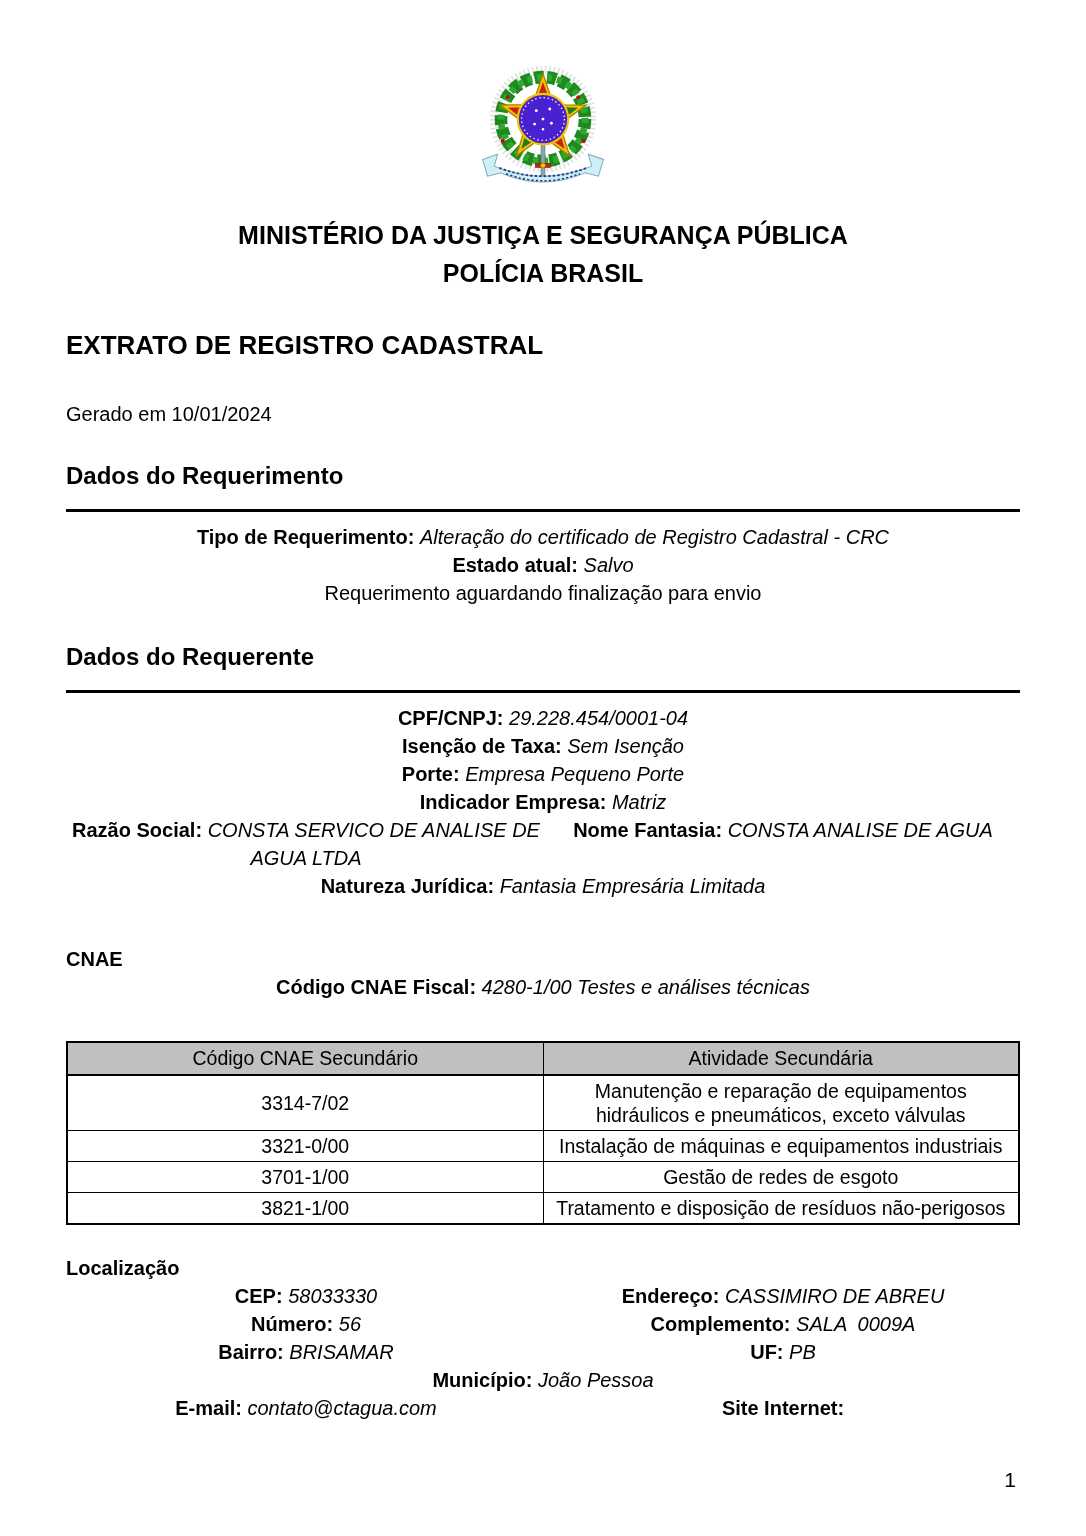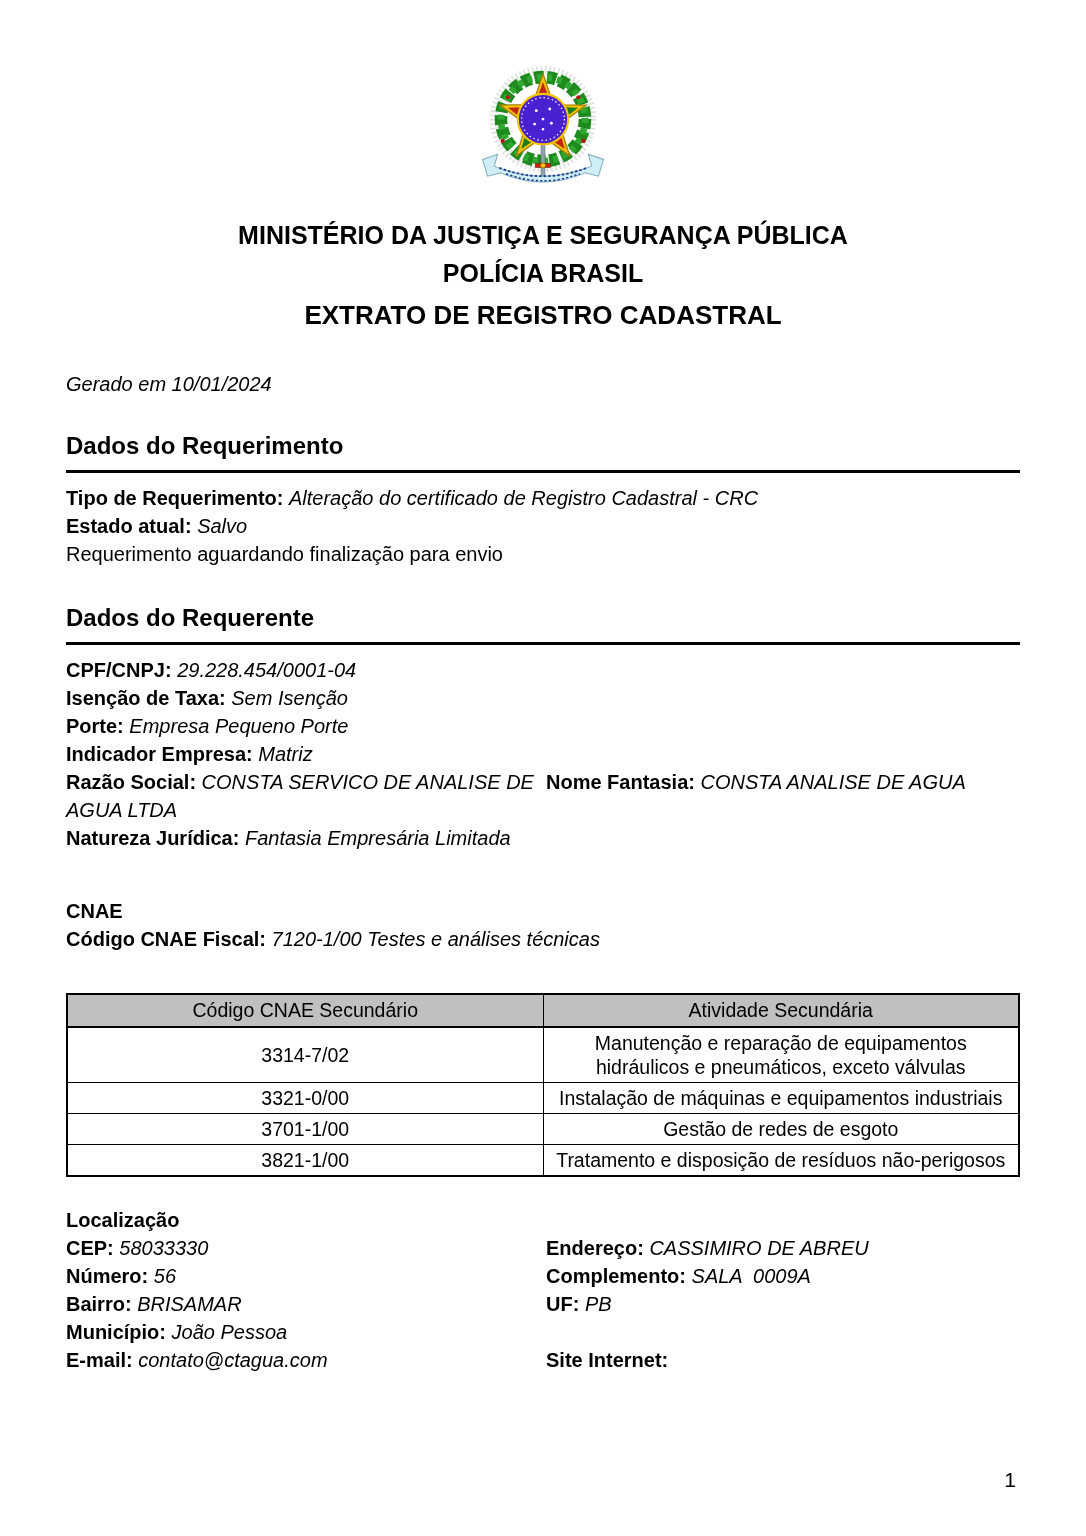--- a/index.html
+++ b/index.html
@@ -15,7 +15,7 @@
   .emblem-wrap { text-align:center; margin-bottom:14px; }
   .org-block { text-align:center; }
   .org-line { font-size:25px; font-weight:bold; line-height:38px; }
-  .doc-title { text-align:center; font-size:26px; font-weight:bold; margin-top:8px; }
+  .doc-title { font-size:26px; font-weight:bold; margin-top:38px; }
   .generated { font-size:20px; margin-top:42px;font-style:italic; }
   
   .section-heading {

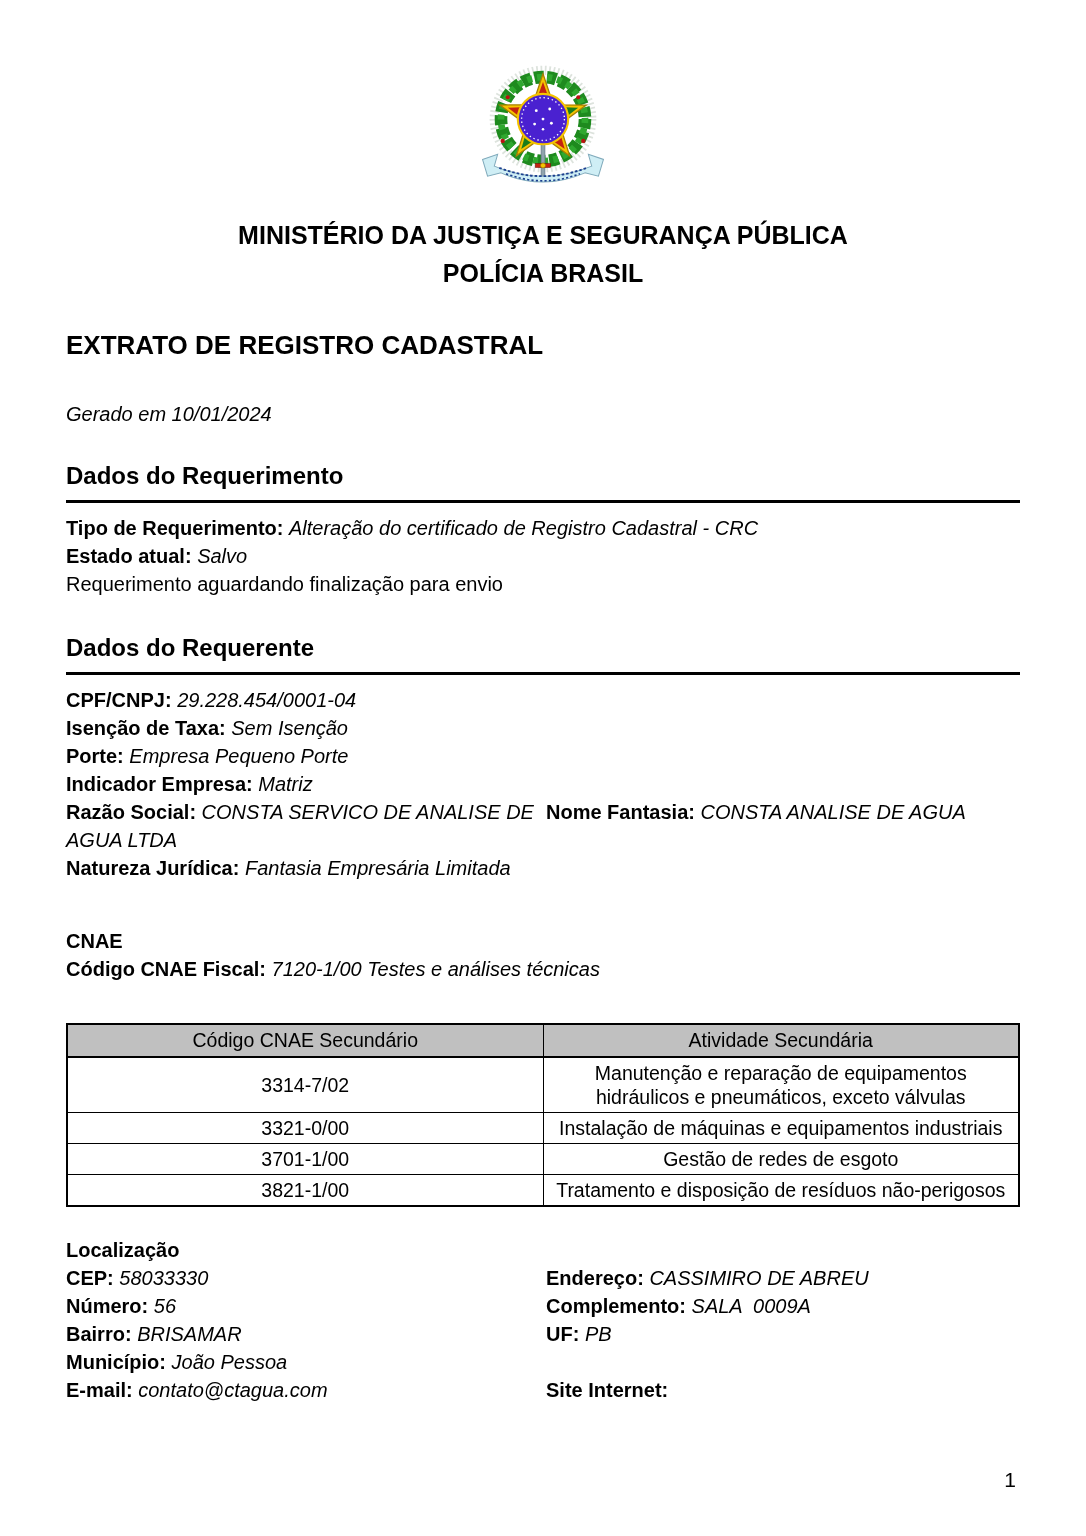--- a/index.html
+++ b/index.html
@@ -16,7 +16,7 @@
   .org-block { text-align:center; }
   .org-line { font-size:25px; font-weight:bold; line-height:38px; }
   .doc-title { font-size:26px; font-weight:bold; margin-top:38px; }
-  .generated { font-size:20px; margin-top:42px;font-style:italic; }
+  .generated { font-size:20px; margin-top:42px; }
   
   .section-heading {
     font-size:24px; font-weight:bold;

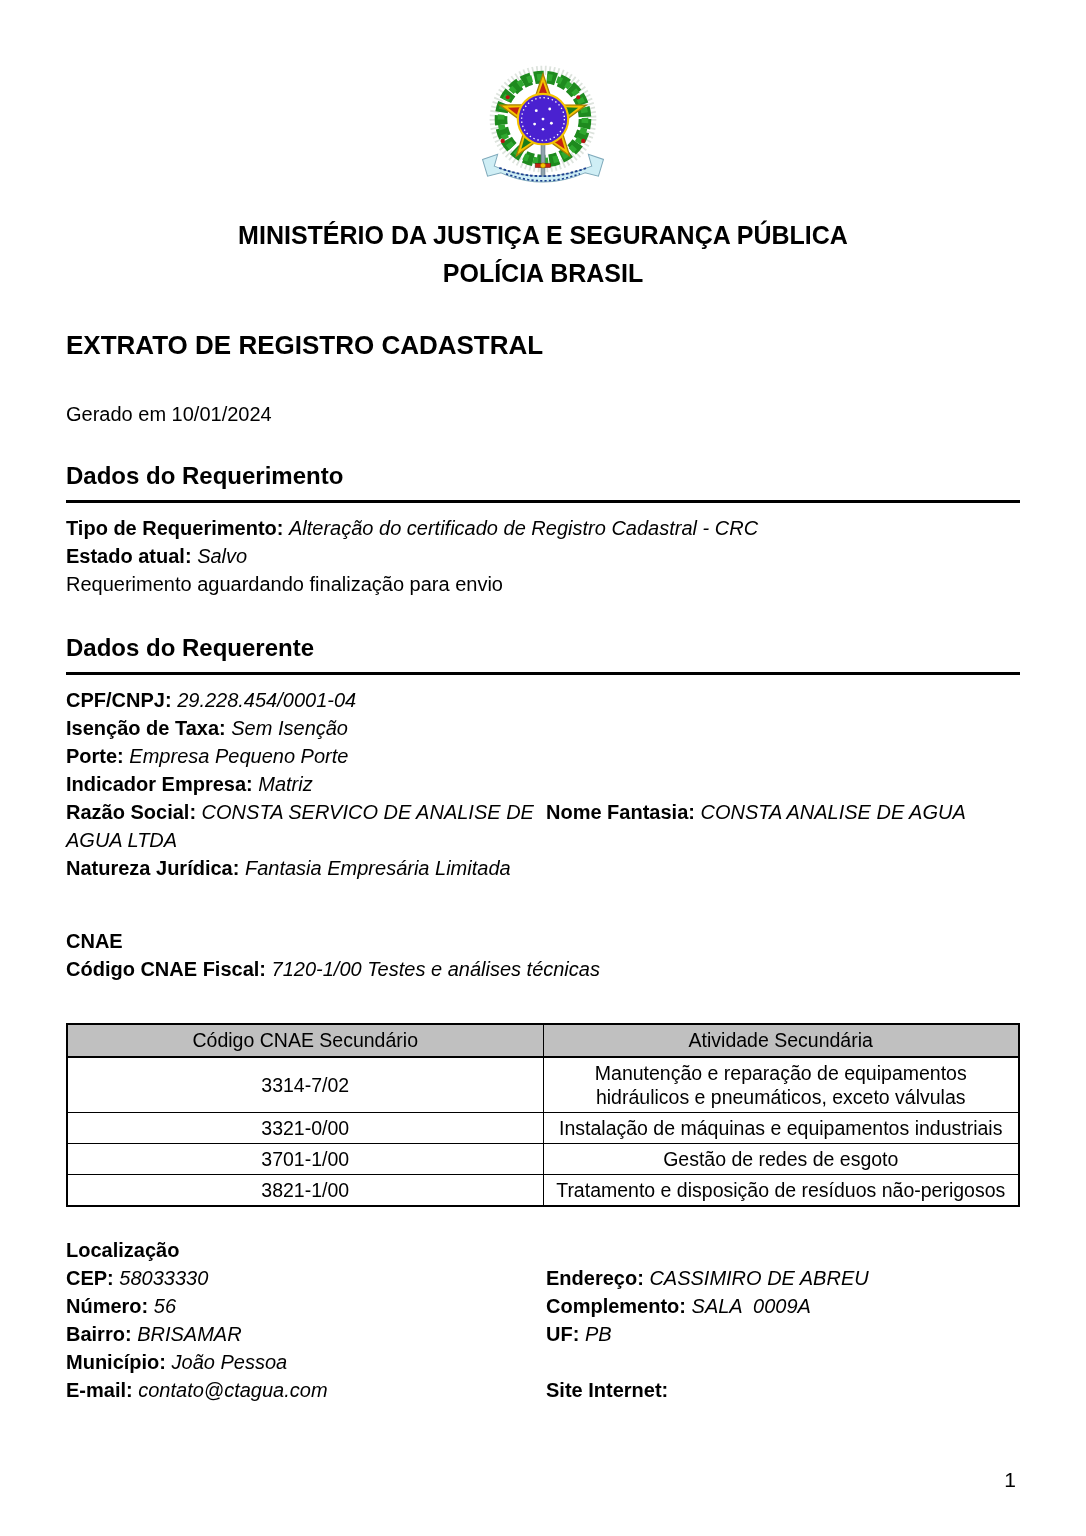--- a/index.html
+++ b/index.html
@@ -21,7 +21,7 @@
   .section-heading {
     font-size:24px; font-weight:bold;
     border-bottom:3px solid #000;
-    padding-bottom:10px; margin-top:36px; margin-bottom:11px;
+    padding-bottom:19px; margin-top:36px; margin-bottom:11px;
   }
   .sub-heading { font-size:20px; font-weight:bold; margin-top:48px; margin-bottom:2px; }
   .field-line { font-size:20px; line-height:28px; }

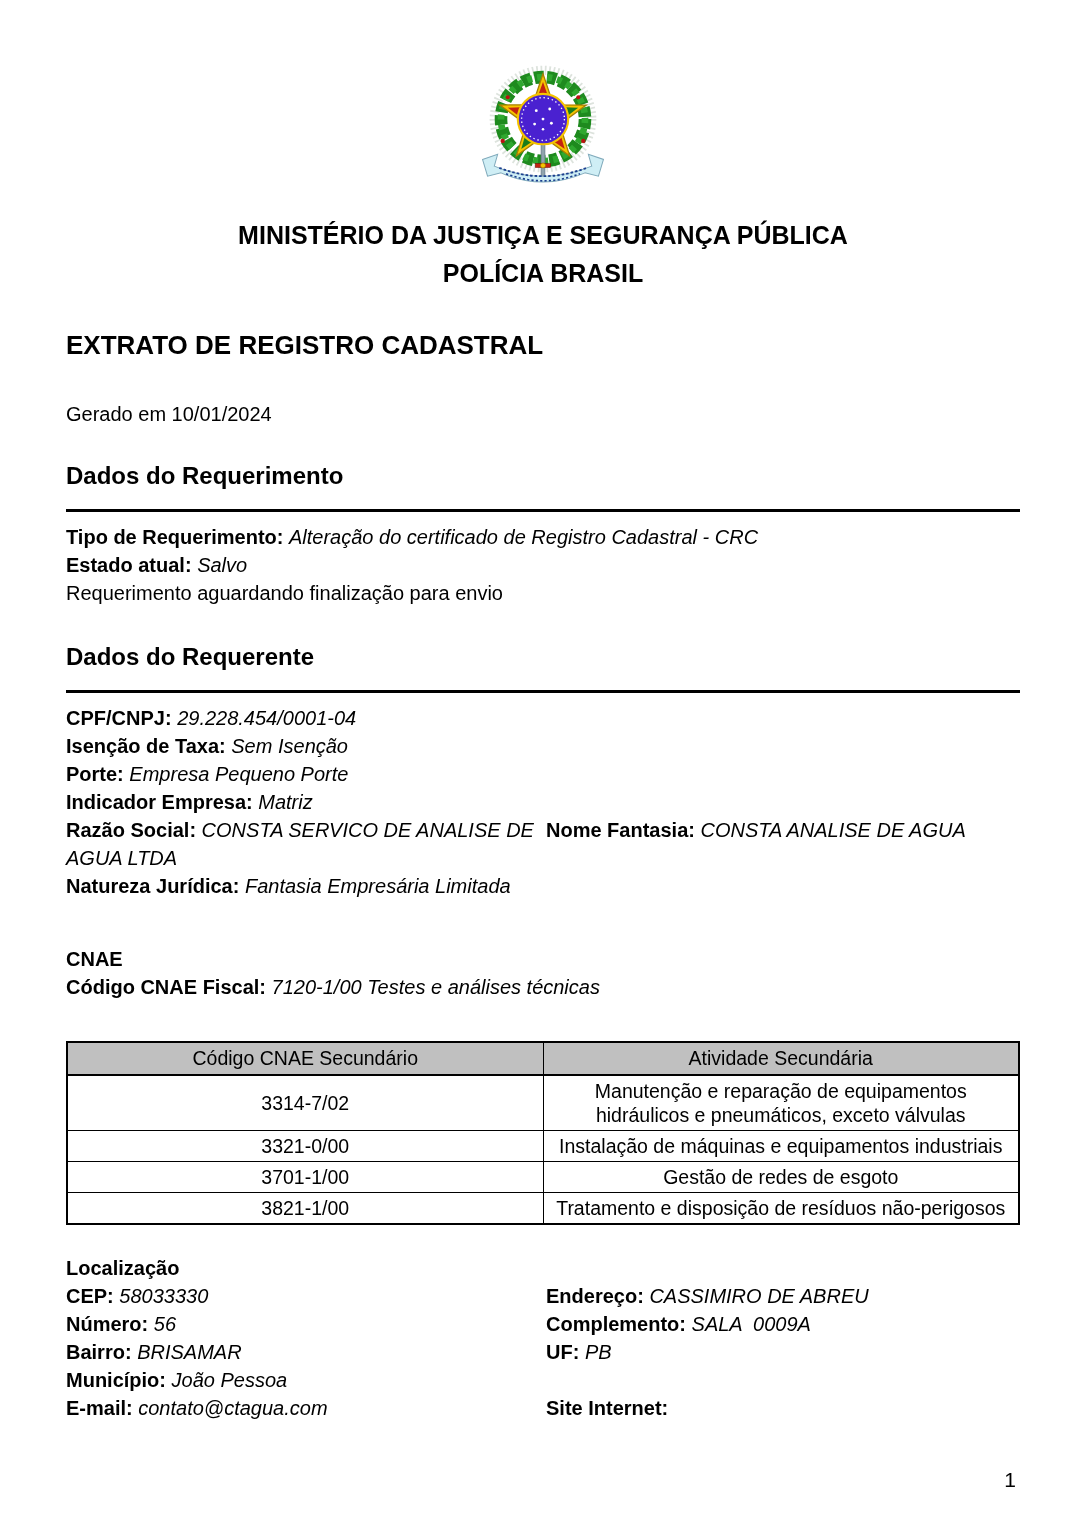--- a/index.html
+++ b/index.html
@@ -24,7 +24,7 @@
     padding-bottom:19px; margin-top:36px; margin-bottom:11px;
   }
   .sub-heading { font-size:20px; font-weight:bold; margin-top:48px; margin-bottom:2px; }
-  .field-line { font-size:20px; line-height:28px; }
+  .field-line { font-size:20px; line-height:28px;text-align:center; }
   .lbl { font-weight:bold; }
   .val { font-style:italic; white-space:pre-wrap; }
   .cols { display:grid; grid-template-columns:480px 1fr; align-items:start; }

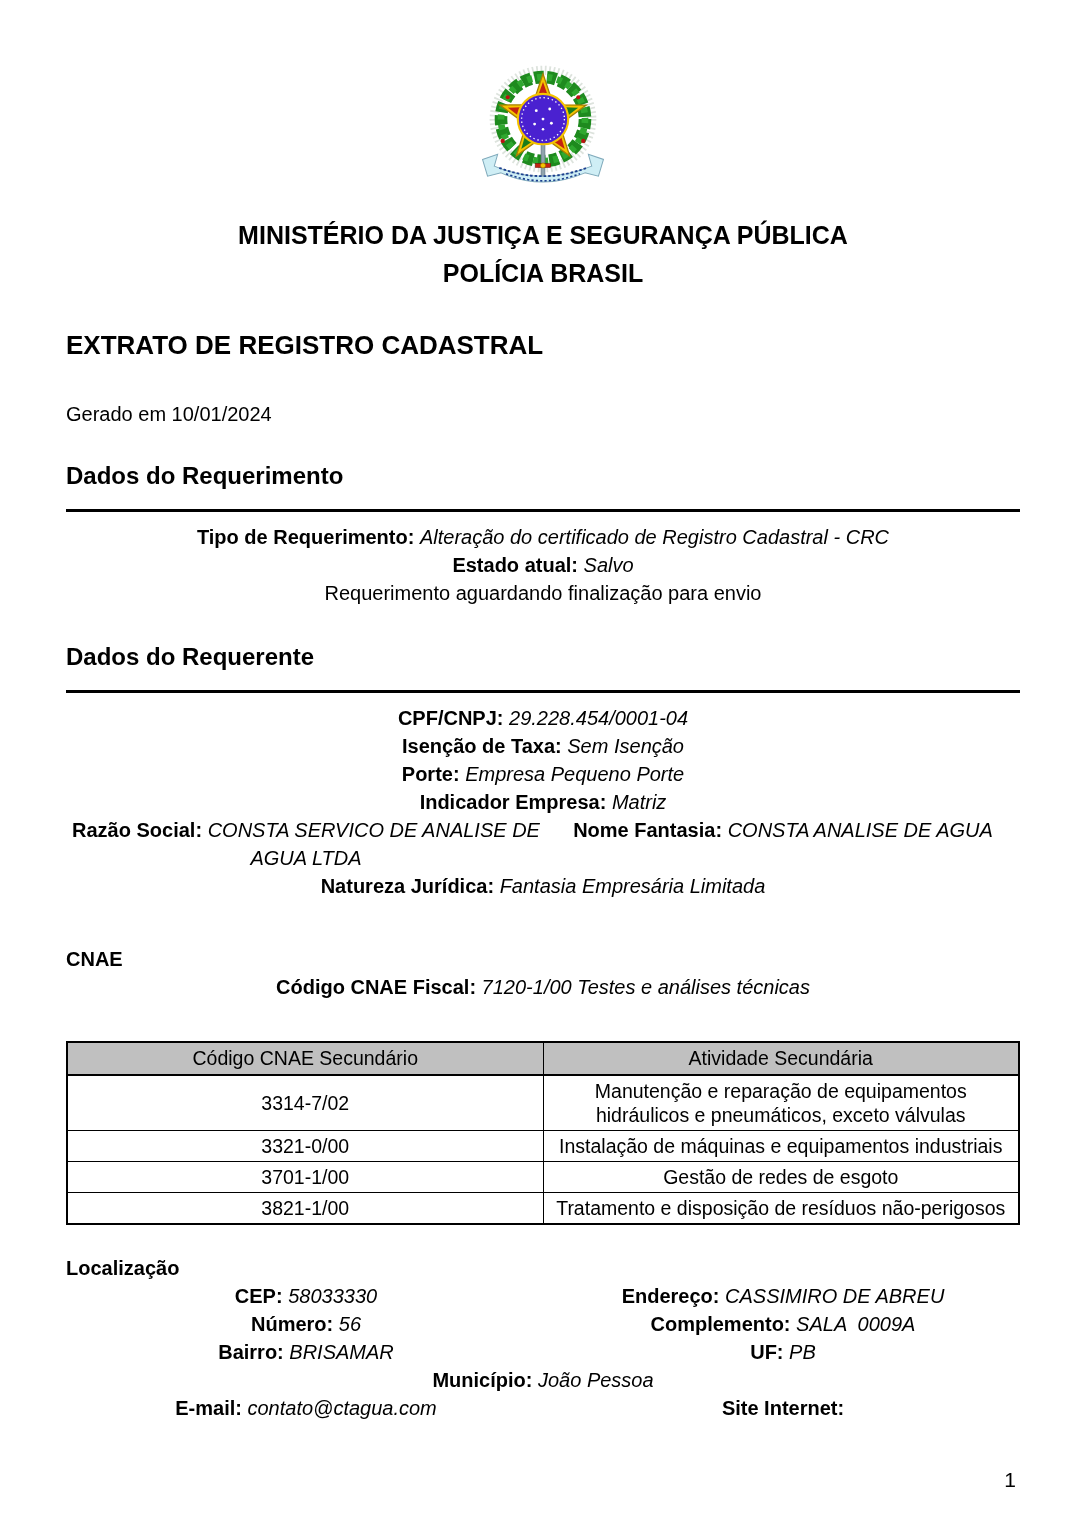--- a/index.html
+++ b/index.html
@@ -149,7 +149,7 @@
   <div class="sub-heading">CNAE</div>
   <div class="field-line">
     <span class="lbl">Código CNAE Fiscal:</span>
-    <span class="val">7120-1/00 Testes e análises técnicas</span>
+    <span class="val">4280-1/00 Testes e análises técnicas</span>
   </div>
 
   <table class="data-table" style="margin-top:40px;">

